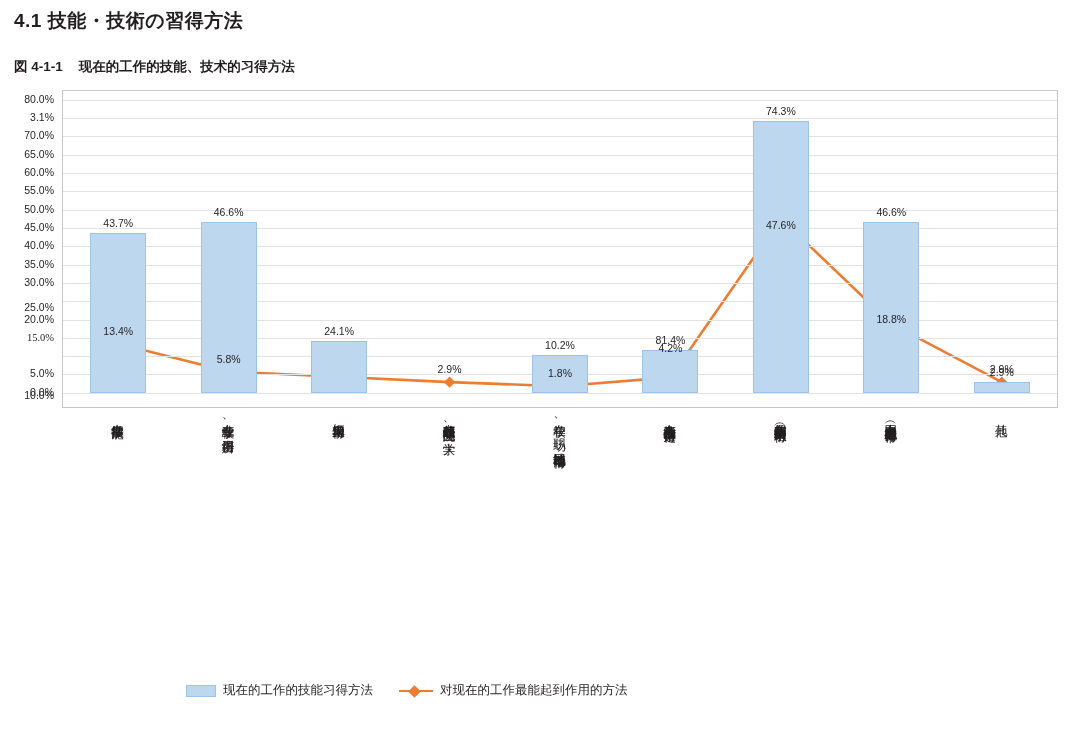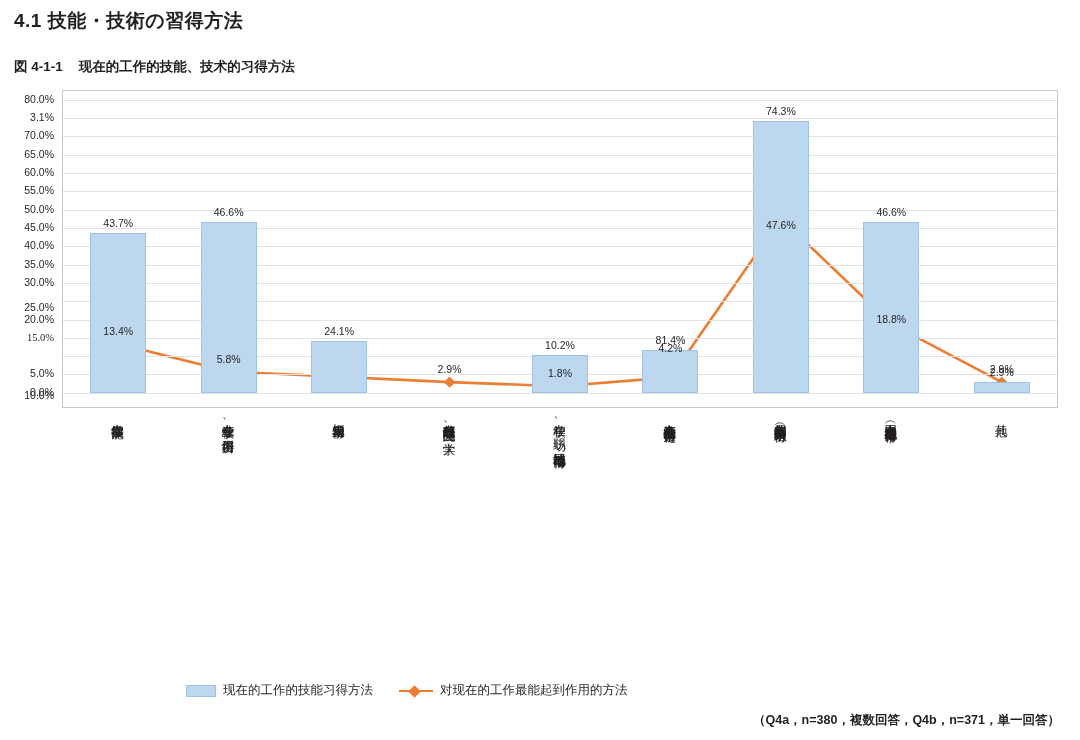--- a/index.html
+++ b/index.html
@@ -274,7 +274,6 @@
     </div>
   </div>
 
-  <div id="note">（Q4a，n=380，複数回答，Q4b，n=371，単一回答）</div>
 
 <div class="cat-label" style="left: 117.222px;">自学掌握技能</div>
     <div class="cat-label" style="left: 227.667px;">在专业学校、培训所习得</div>

